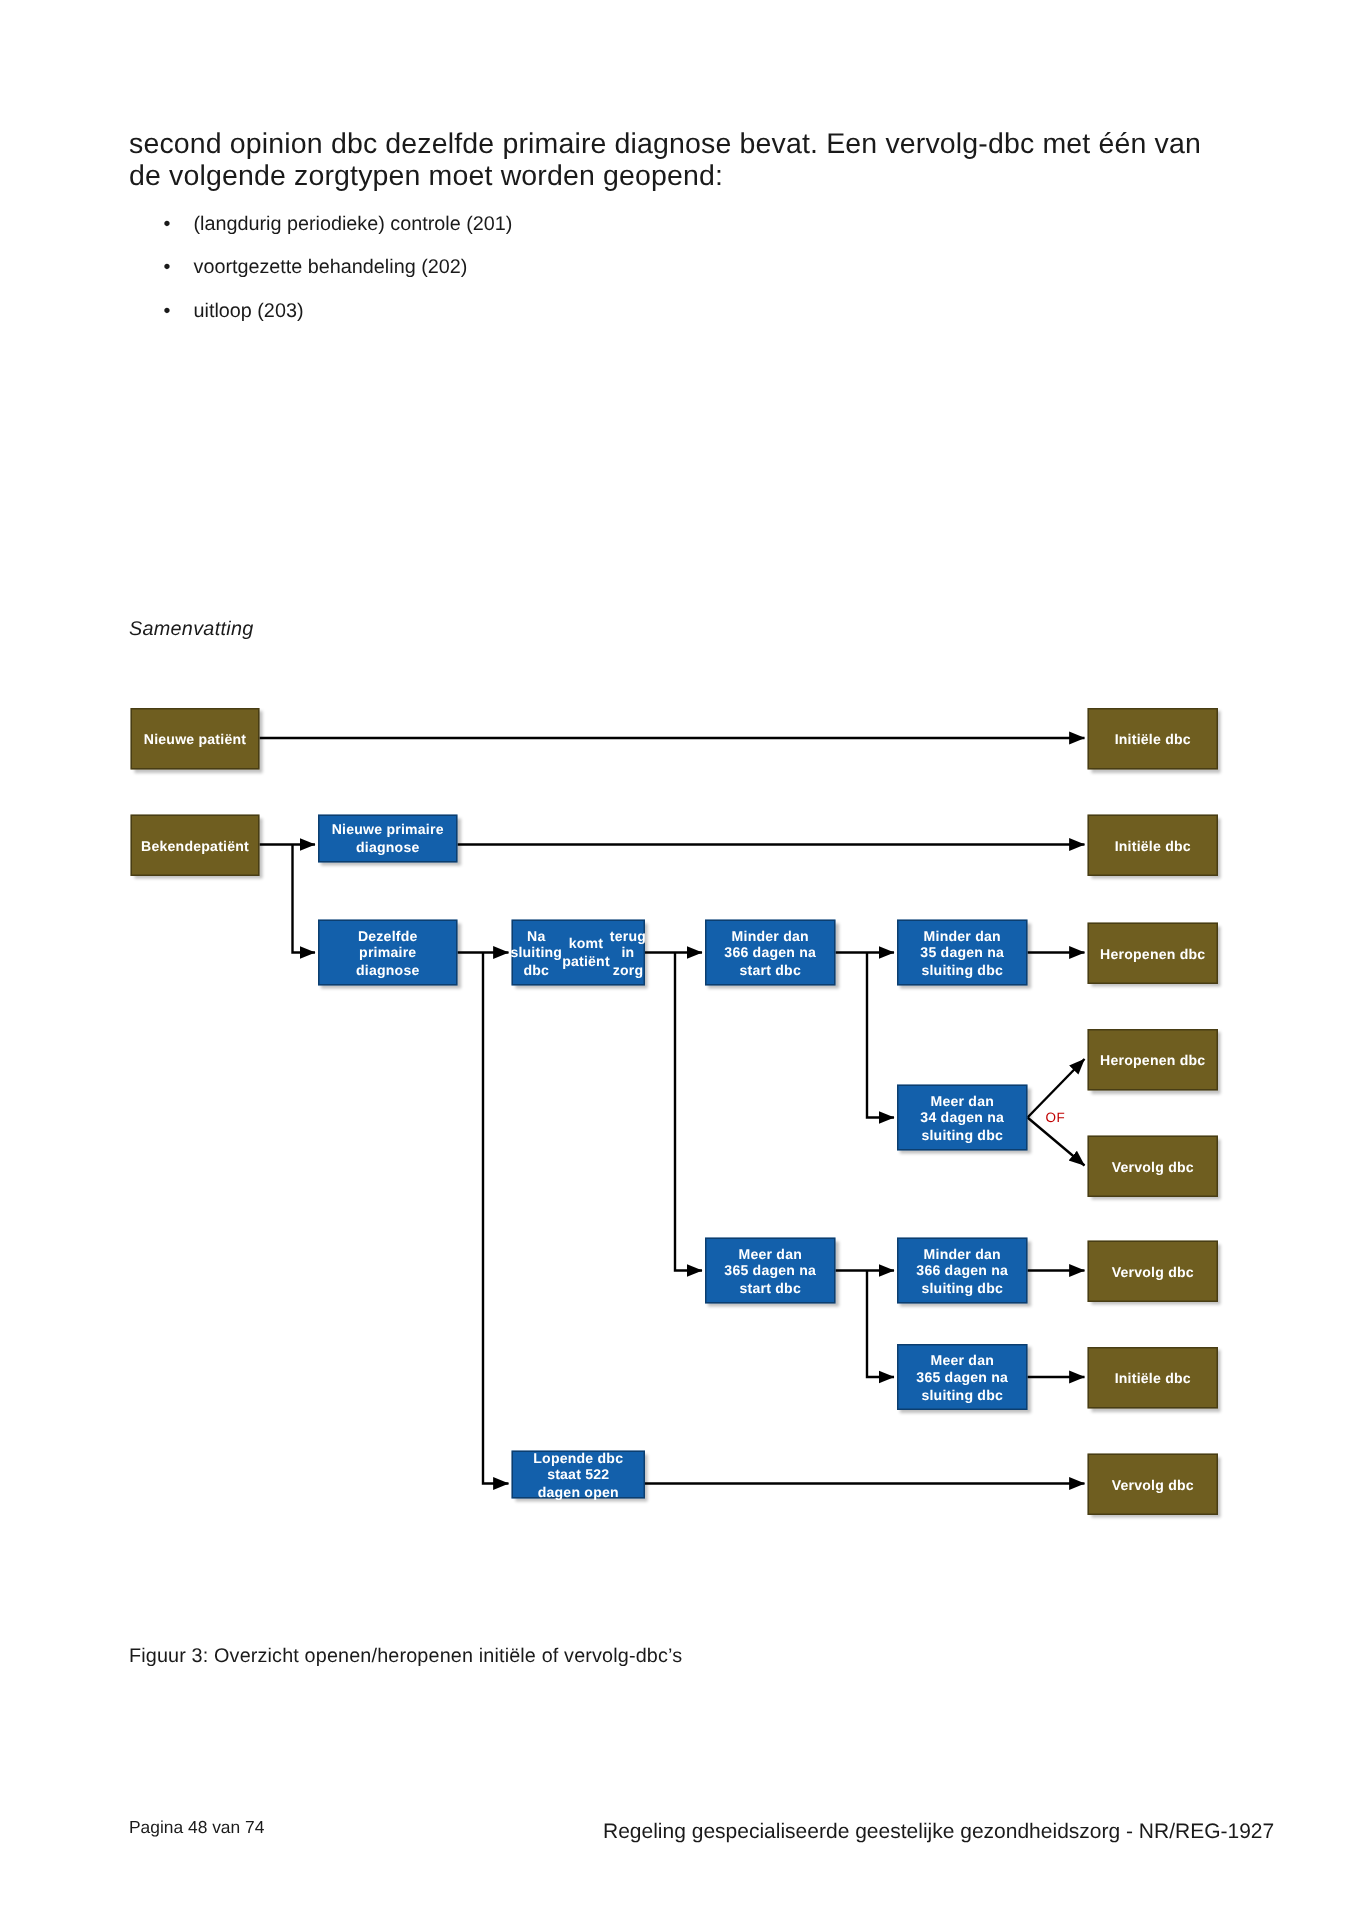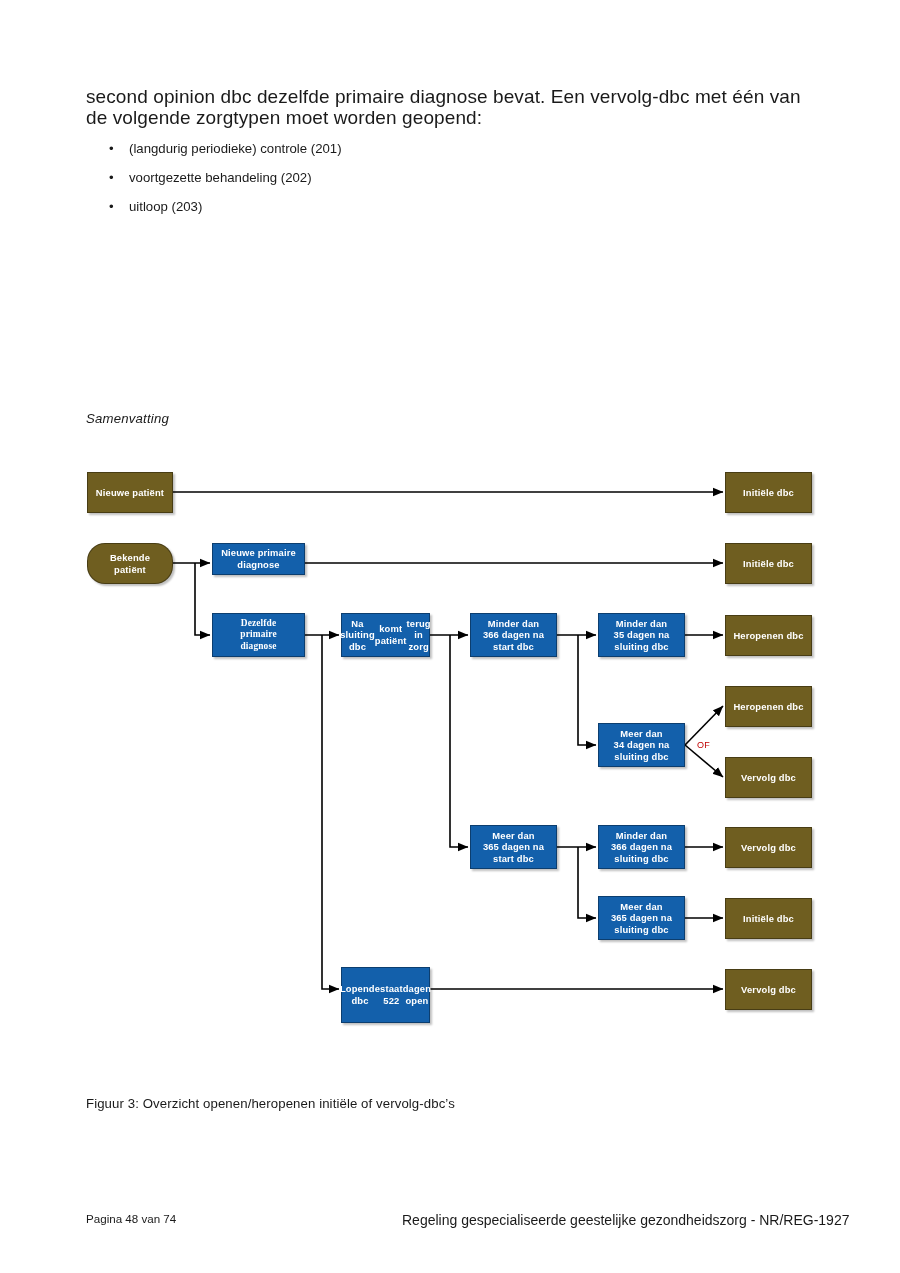--- a/index.html
+++ b/index.html
@@ -216,7 +216,7 @@
       <span>Initiële dbc</span>
     </div>
 
-    <div class="node brown" style="left:87px; top:543px; width:86px; height:41px; flex-direction:column;border-radius:18px;">
+    <div class="node brown" style="left:87px; top:543px; width:86px; height:41px; flex-direction:row;">
       <span>Bekende</span>
       <span>patiënt</span>
     </div>

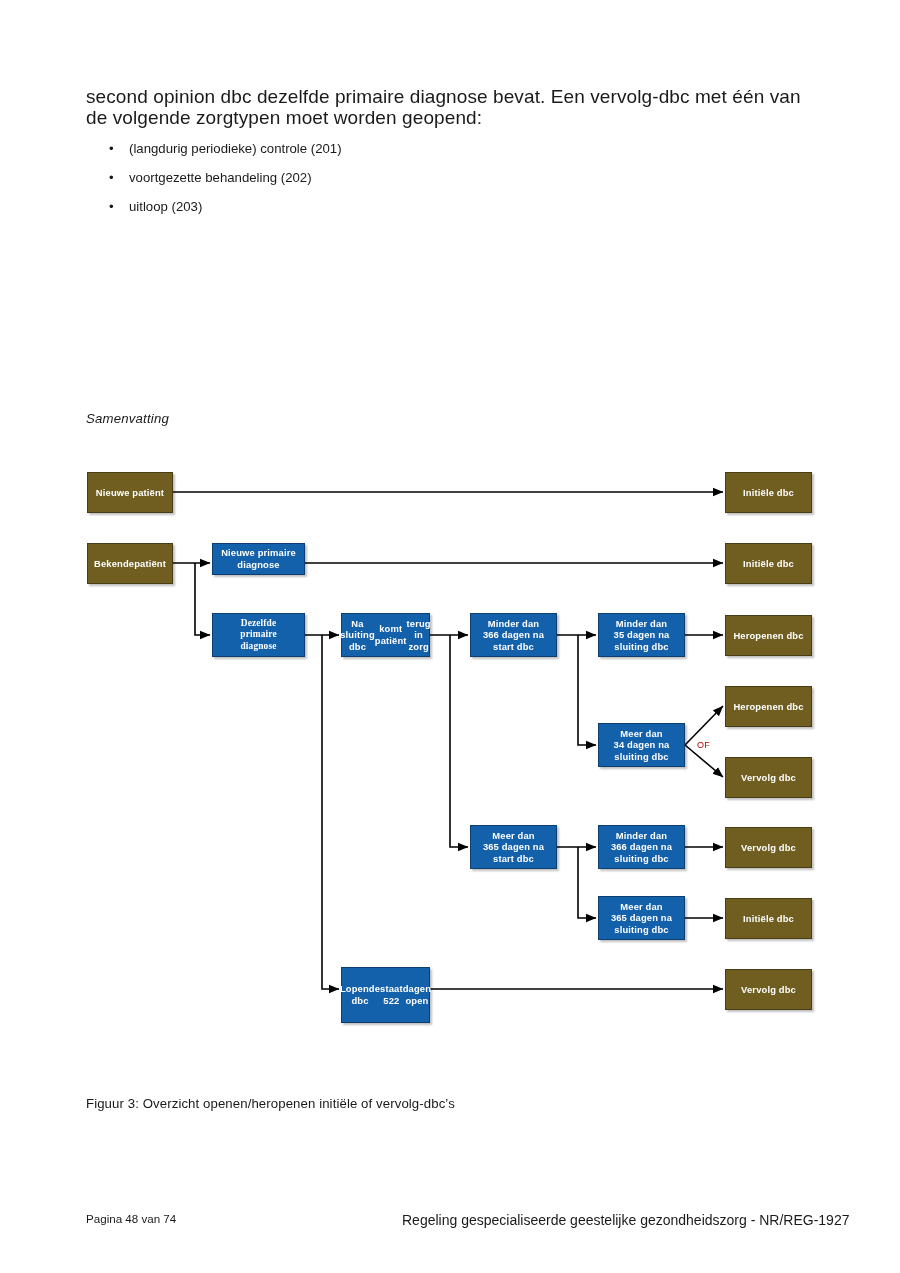--- a/index.html
+++ b/index.html
@@ -228,7 +228,7 @@
       <span>Initiële dbc</span>
     </div>
 
-    <div class="node blue" style="left:212px; top:613px; width:93px; height:44px; flex-direction:column;font-family:Liberation Serif, serif;">
+    <div class="node blue" style="left:212px; top:613px; width:93px; height:44px; flex-direction:column;">
       <span>Dezelfde</span>
       <span>primaire</span>
       <span>diagnose</span>

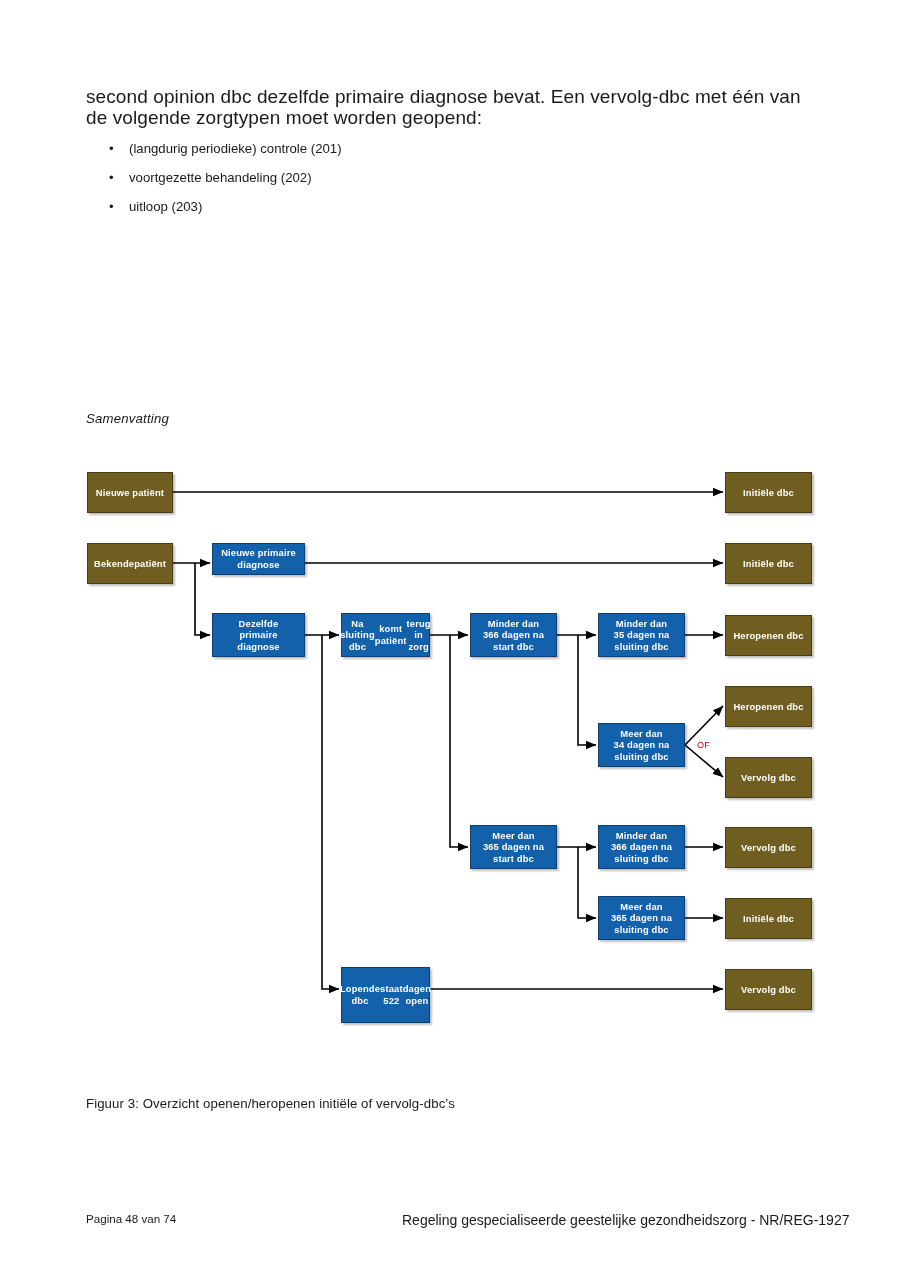--- a/index.html
+++ b/index.html
@@ -288,7 +288,7 @@
       <span>Initiële dbc</span>
     </div>
 
-    <div class="node blue" style="left:341px; top:967px; width:89px; height:56px; flex-direction:row;">
+    <div class="node blue" style="left:341px; top:967px; width:89px; height:32px; flex-direction:column;">
       <span>Lopende dbc</span>
       <span>staat 522</span>
       <span>dagen open</span>

